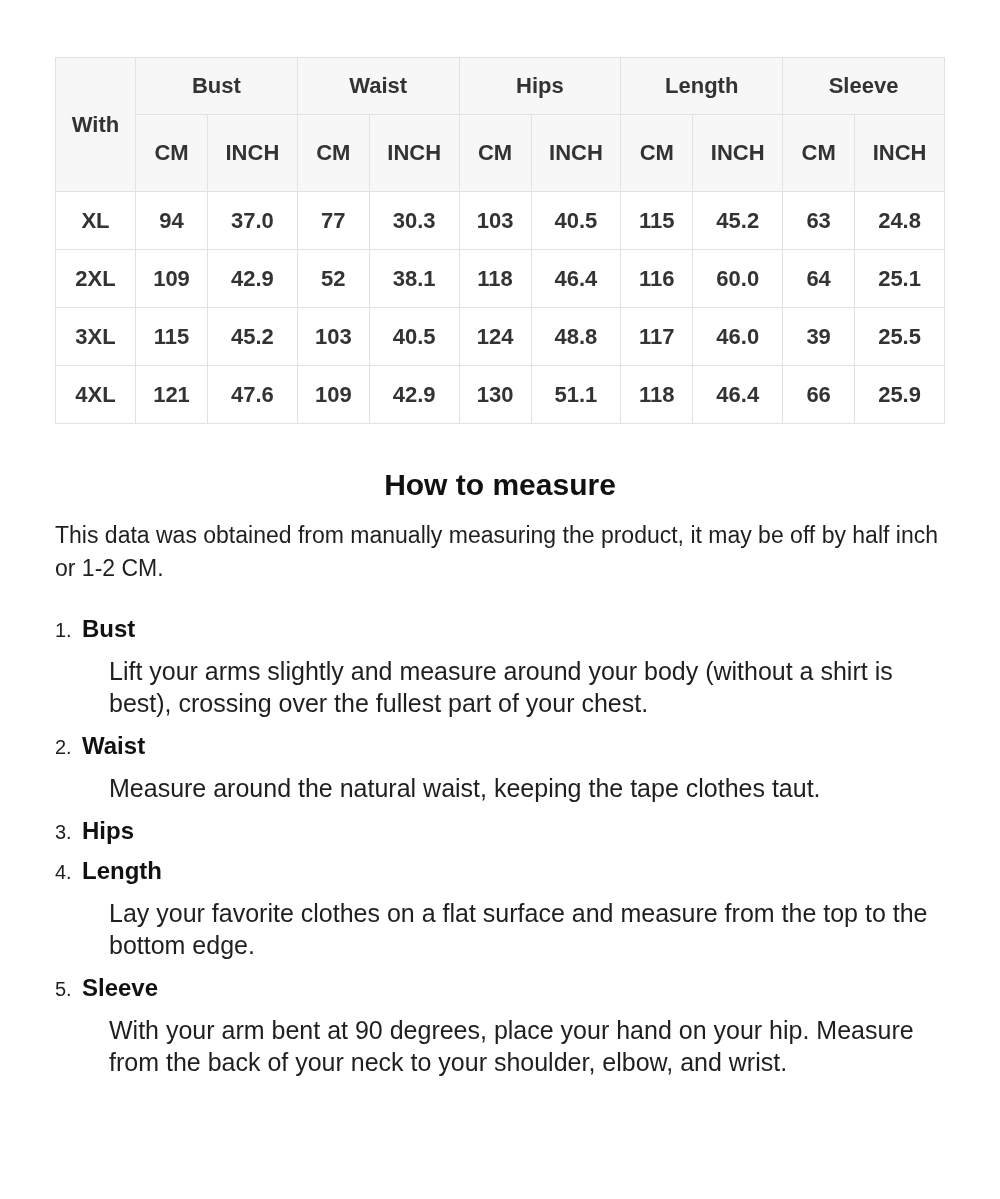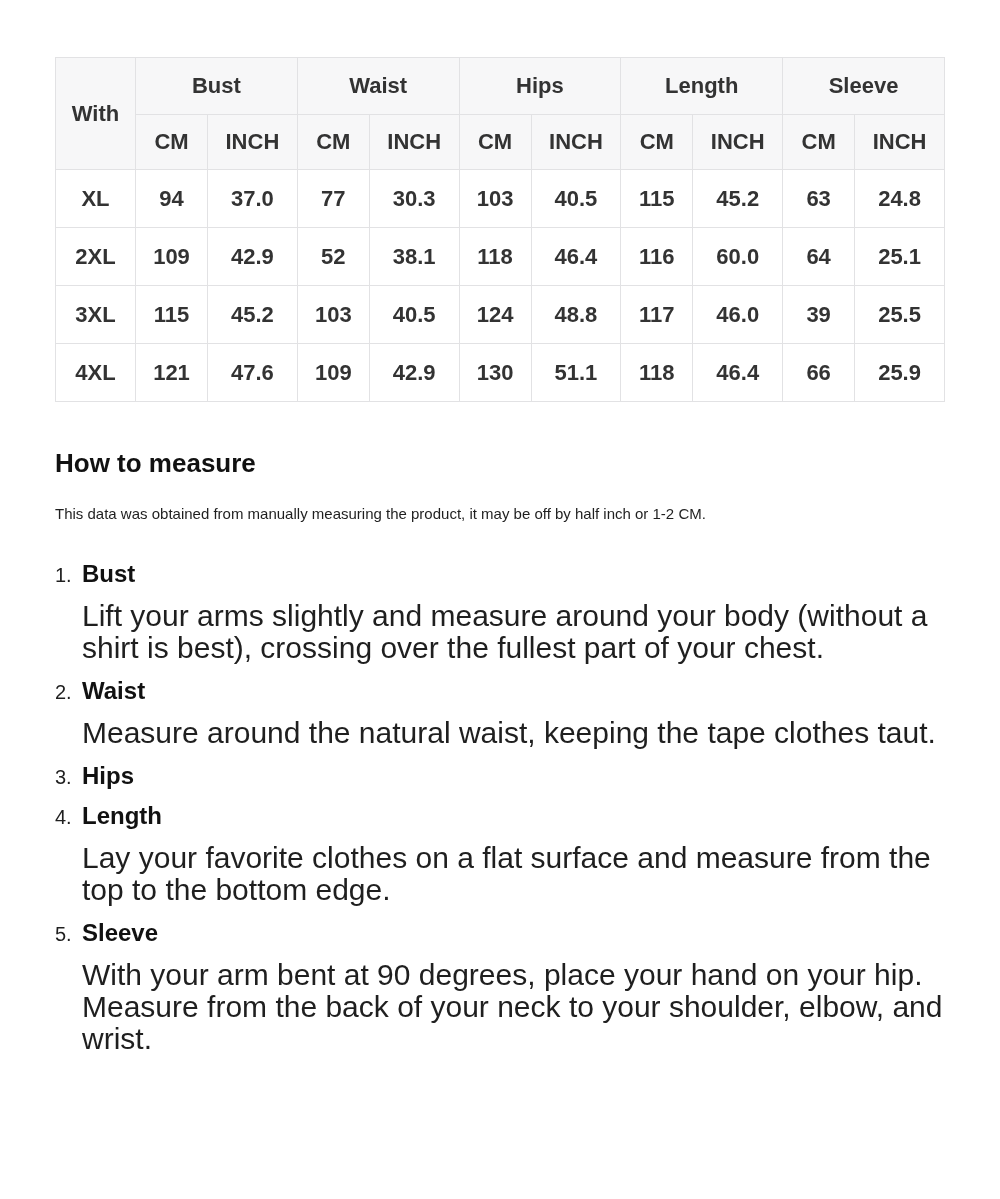--- a/index.html
+++ b/index.html
@@ -35,7 +35,7 @@
     color: #333333;
   }
   tr.group-row th { height: 57px; }
-  tr.unit-row th { height: 55px; }
+  tr.unit-row th { height: 77px; }
   table.size-chart tbody td {
     background: #ffffff;
     height: 58px;

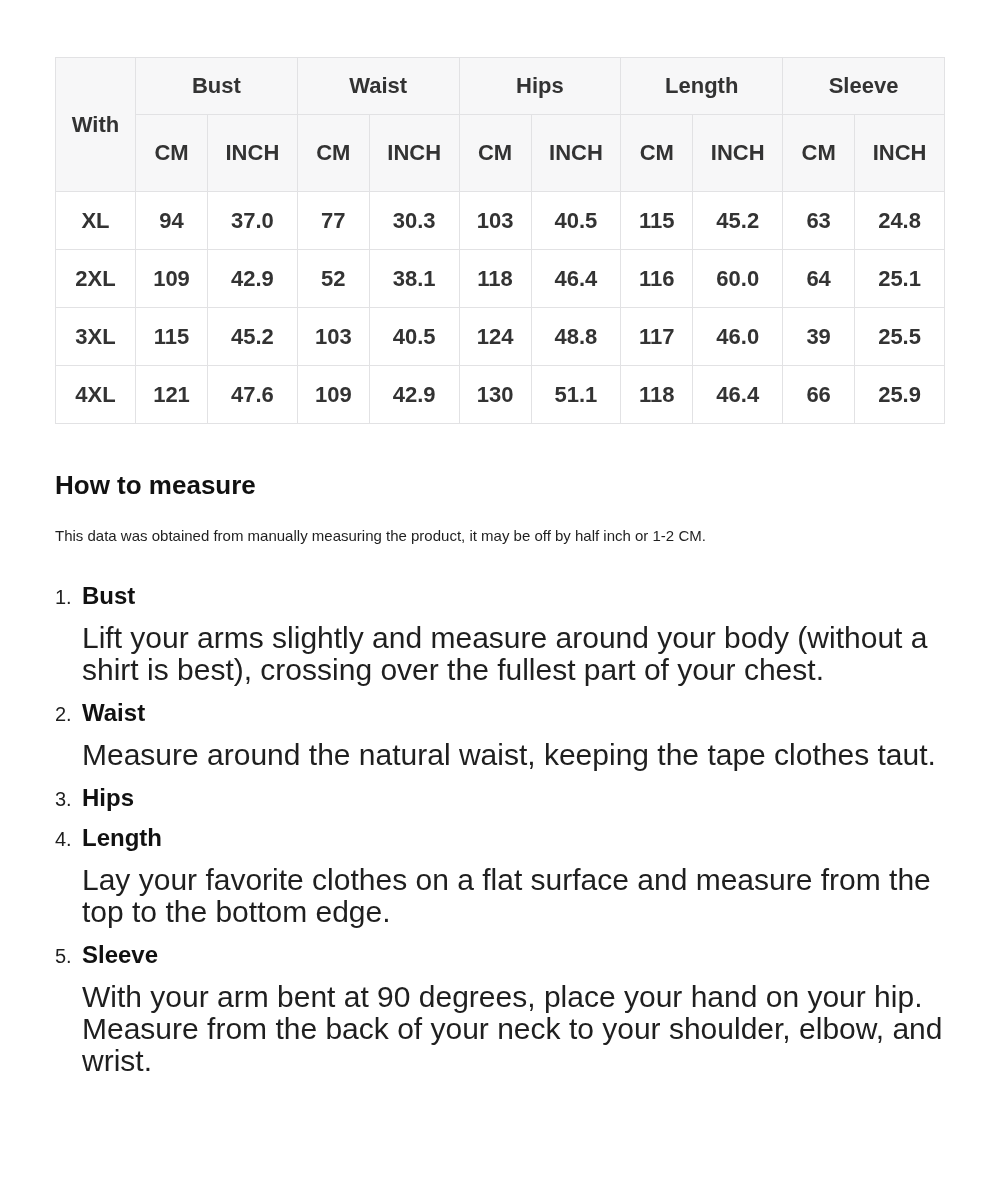--- a/index.html
+++ b/index.html
@@ -48,10 +48,11 @@
   
   h2.howto-heading {
     margin: 45px 0 18px 0;
-    font-size: 26px;
+    font-size: 30px;
     line-height: 32px;
     font-weight: bold;
     color: #111111;
+    text-align: center;
   }
   p.howto-intro {
     font-size: 15px;

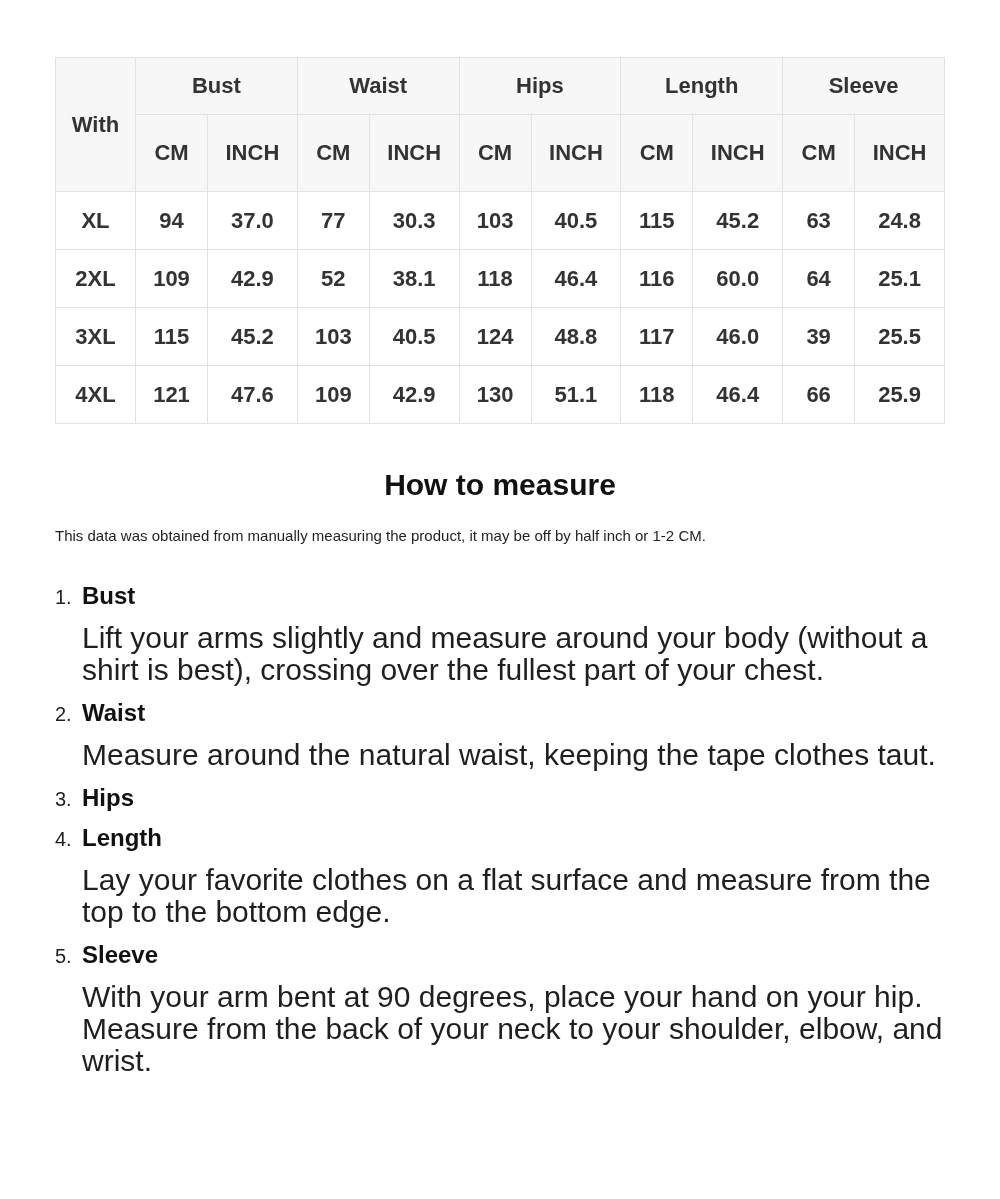--- a/index.html
+++ b/index.html
@@ -55,7 +55,7 @@
     text-align: center;
   }
   p.howto-intro {
-    font-size: 15px;
+    font-size: 23px;
     line-height: 33px;
     color: #1f1f1f;
   }

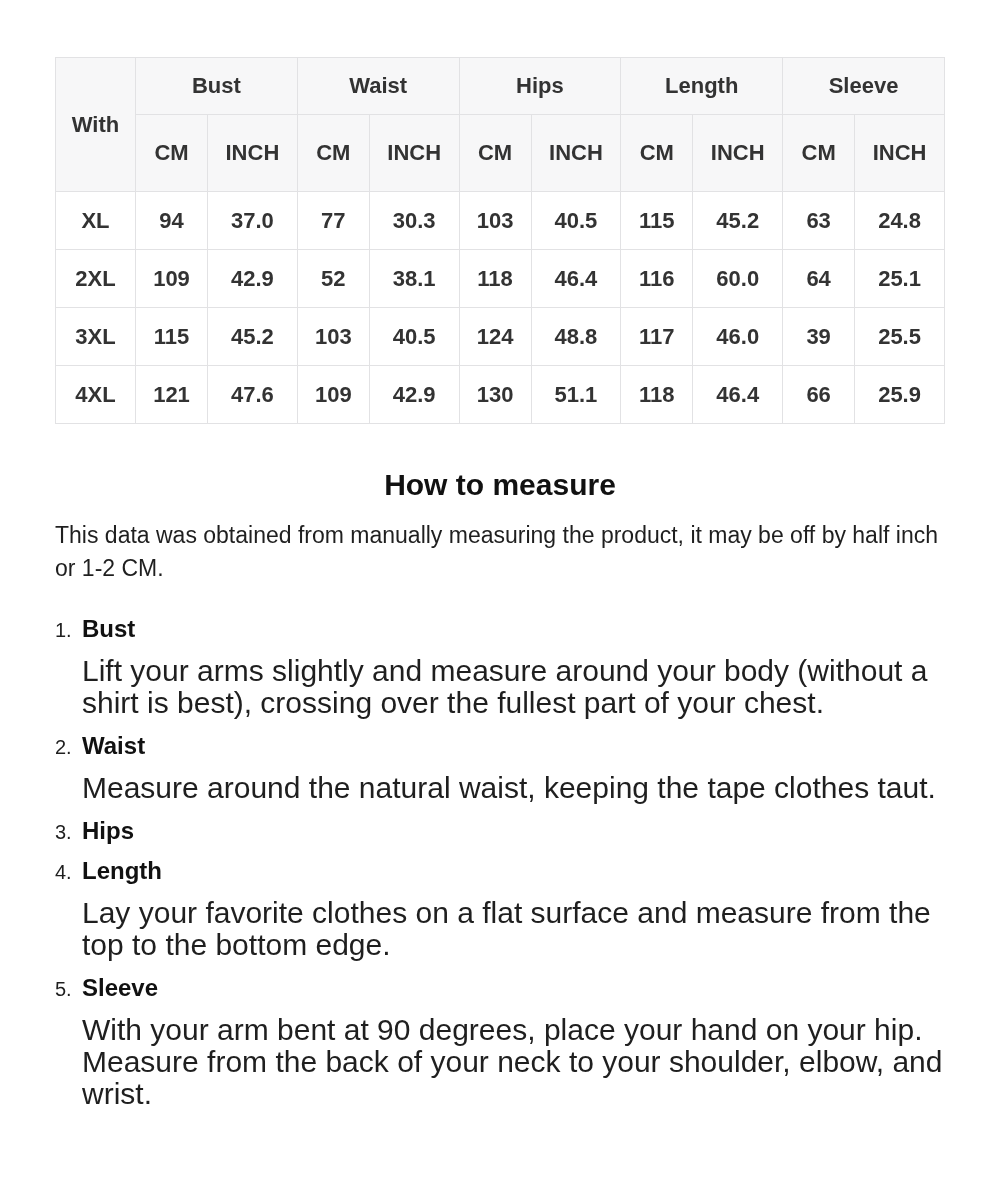--- a/index.html
+++ b/index.html
@@ -78,10 +78,11 @@
     margin-bottom: 12px;
   }
   .measure-item .desc {
-    font-size: 30px;
+    font-size: 25px;
     line-height: 32px;
     color: #1f1f1f;
     margin-bottom: 13px;
+    margin-left: 27px;
   }
   .measure-item:last-child .desc { margin-bottom: 0; }
 </style>

